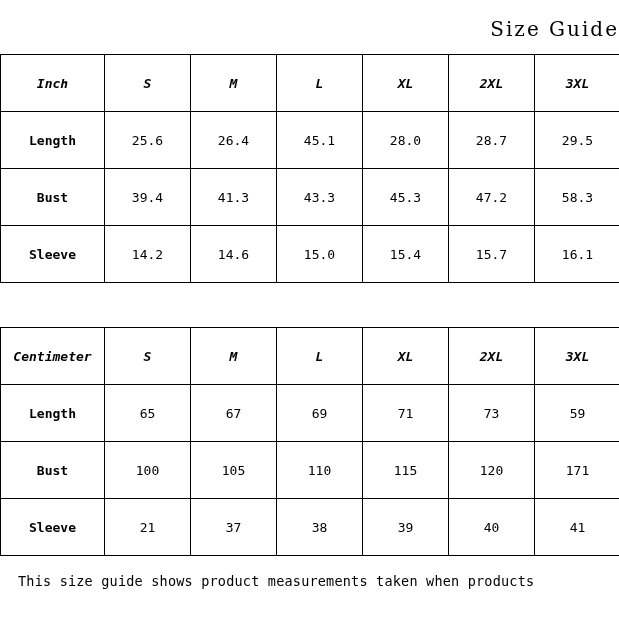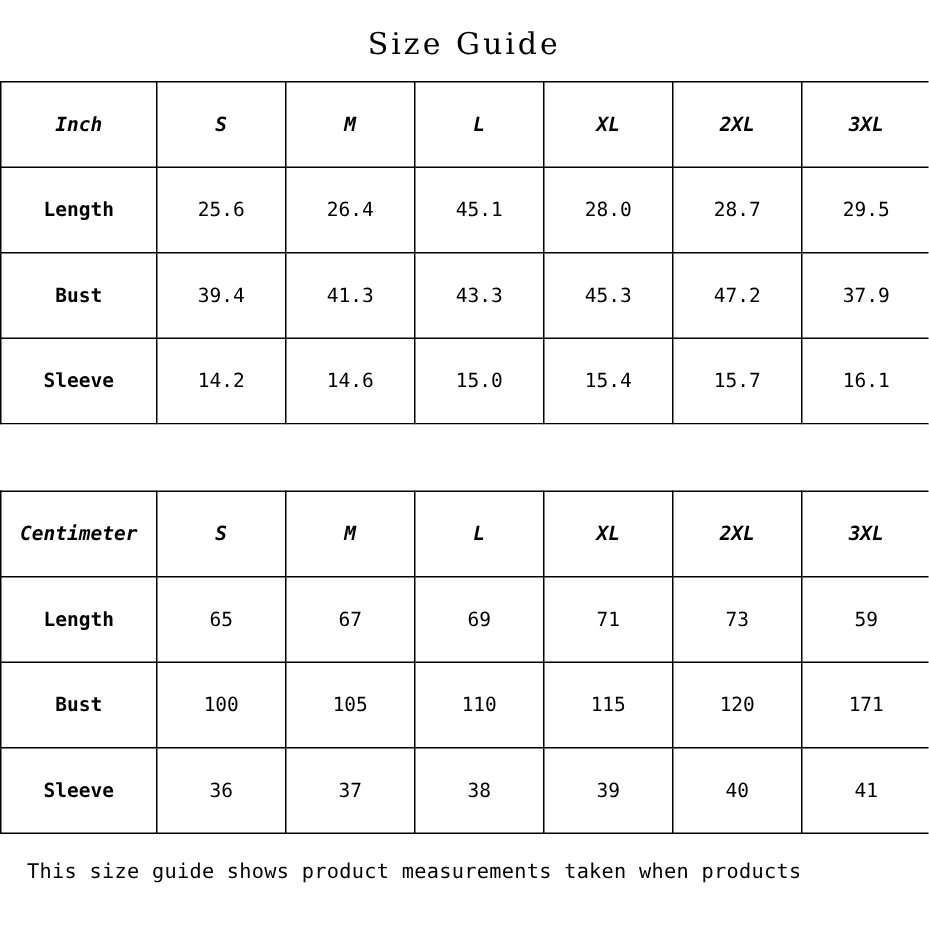--- a/index.html
+++ b/index.html
@@ -23,7 +23,7 @@
     flex-direction: column;
   }
   .title {
-    text-align: center;
+    text-align: right;
     font-size: 20px;
     letter-spacing: 2px;
     font-family: "DejaVu Serif", serif;

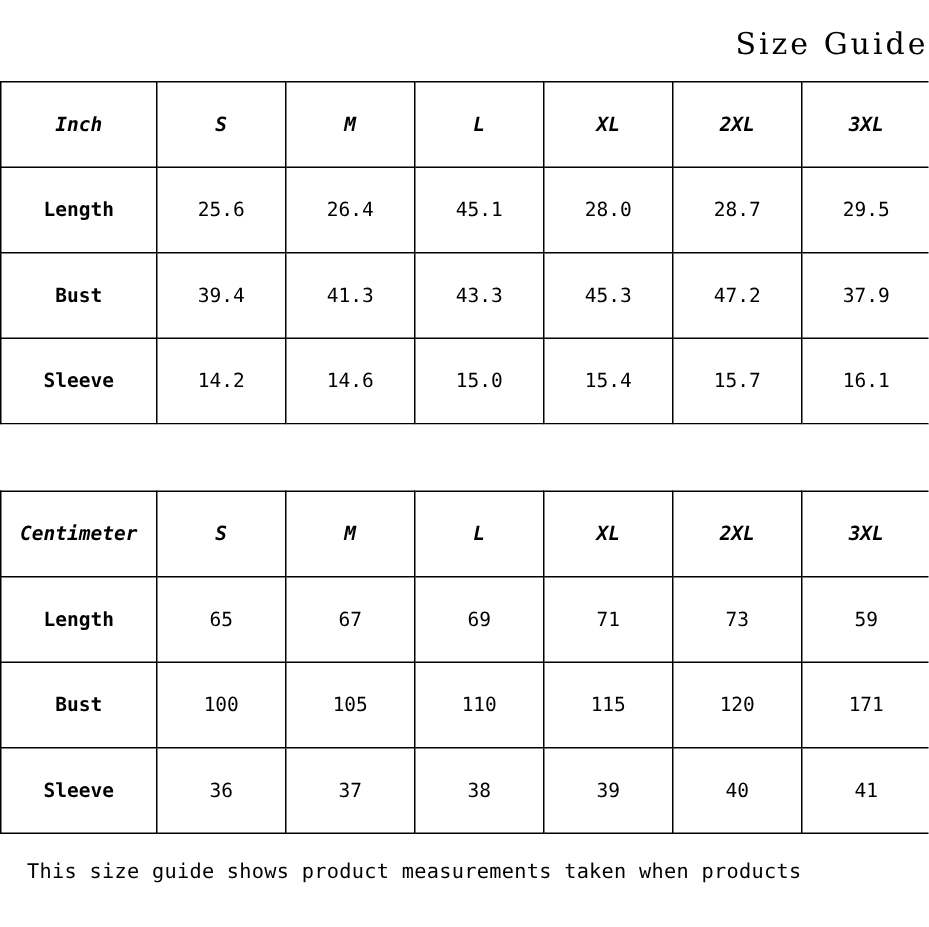--- a/index.html
+++ b/index.html
@@ -117,7 +117,7 @@
         <td>43.3</td>
         <td>45.3</td>
         <td>47.2</td>
-        <td>37.9</td>
+        <td>58.3</td>
       </tr>
       <tr>
         <td class="row-label">Sleeve</td>

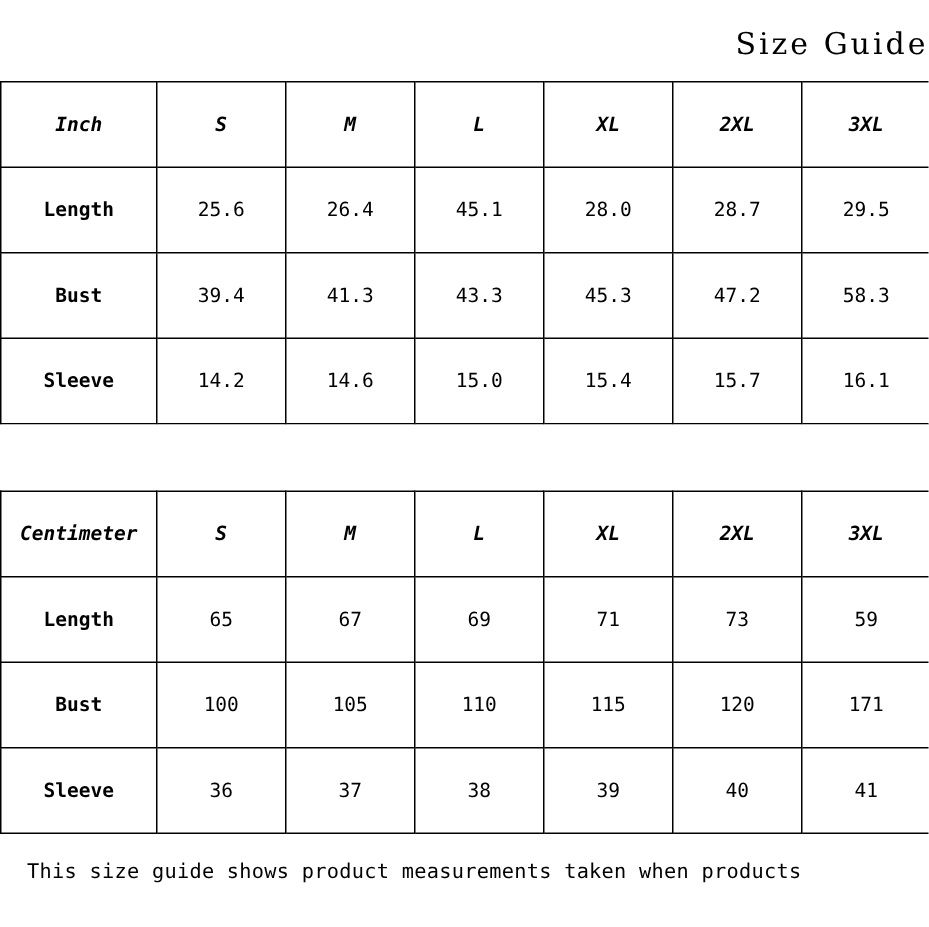--- a/index.html
+++ b/index.html
@@ -175,7 +175,7 @@
       </tr>
       <tr>
         <td class="row-label">Sleeve</td>
-        <td>36</td>
+        <td>21</td>
         <td>37</td>
         <td>38</td>
         <td>39</td>

